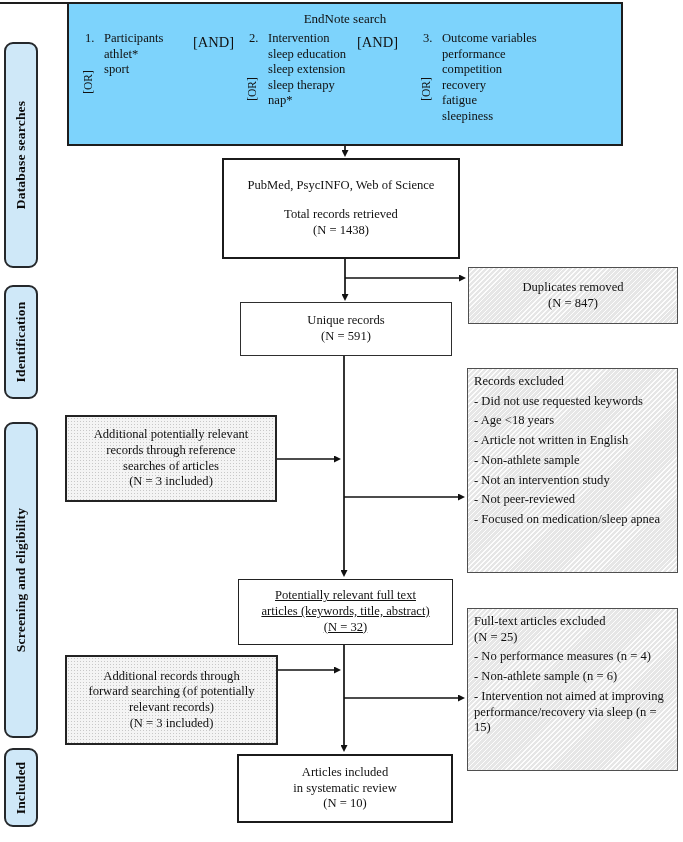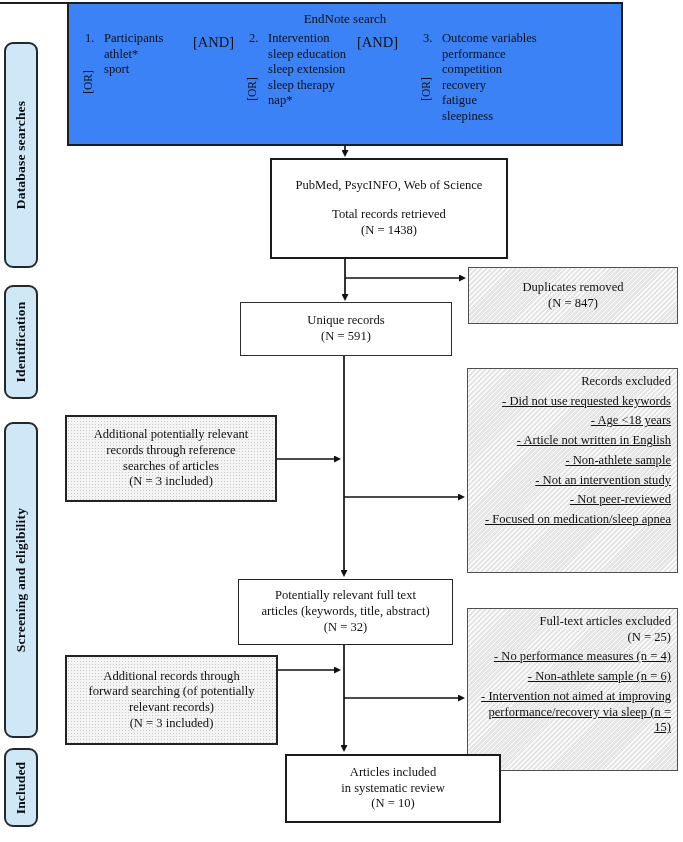--- a/index.html
+++ b/index.html
@@ -53,7 +53,7 @@
   
   #search-box{
     position:absolute;left:67px;top:2px;width:556px;height:144px;
-    box-sizing:border-box;border:2px solid #1d1d1d;background:#3b82f6;
+    box-sizing:border-box;border:2px solid #1d1d1d;background:#7dd3fc;
   }
   #top-rule{position:absolute;left:0;top:2px;width:69px;height:2px;background:#1d1d1d;}
   .sb-title{position:absolute;left:0;right:0;top:7px;text-align:center;font-size:13px;}

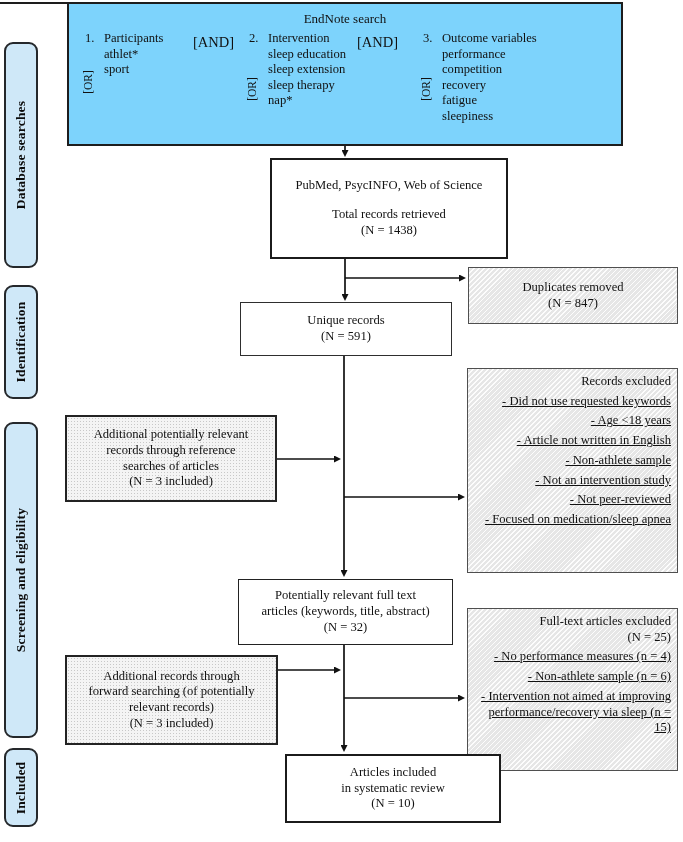--- a/index.html
+++ b/index.html
@@ -31,7 +31,7 @@
     display:flex;flex-direction:column;align-items:center;justify-content:center;
     text-align:center;padding:3px 4px;
   }
-  .box.thick{border-width:2.2px;border-color:#1b1b1b;margin-left:48px;}
+  .box.thick{border-width:2.2px;border-color:#1b1b1b;}
   .hatch{
     background-color:#e6e6e6;
     background-image:repeating-linear-gradient(135deg,

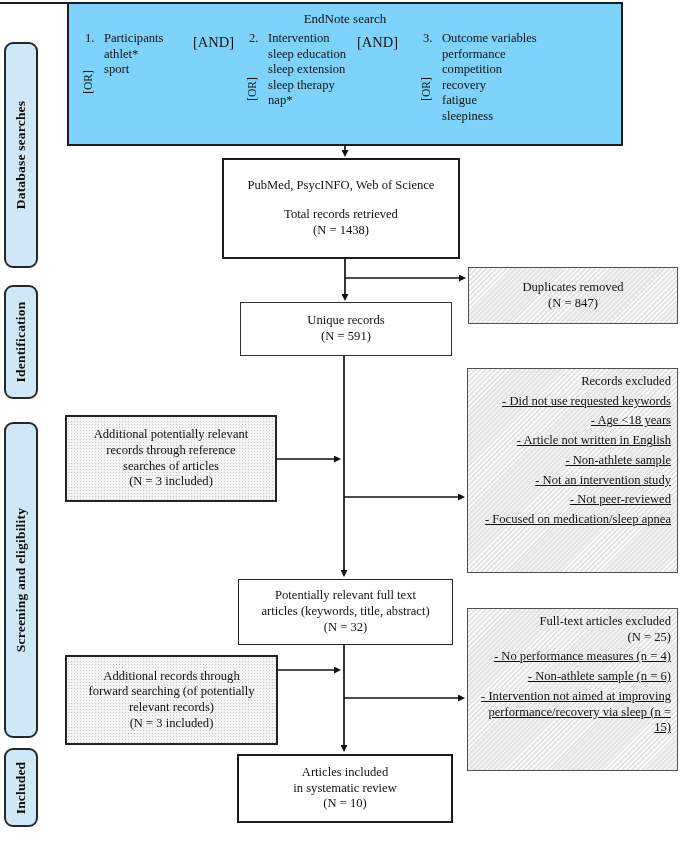--- a/index.html
+++ b/index.html
@@ -48,7 +48,7 @@
   .gap-after{margin-bottom:13px;}
   .left-list{align-items:stretch;justify-content:flex-start;padding:5px 6px;}
   .left-list .reason{text-align:right;margin-top:4px;text-decoration:underline;}
-  .left-list .xtitle,.left-list .xcount{text-align:right;padding-left:20px;}
+  .left-list .xtitle,.left-list .xcount{text-align:left;}
 
   
   #search-box{

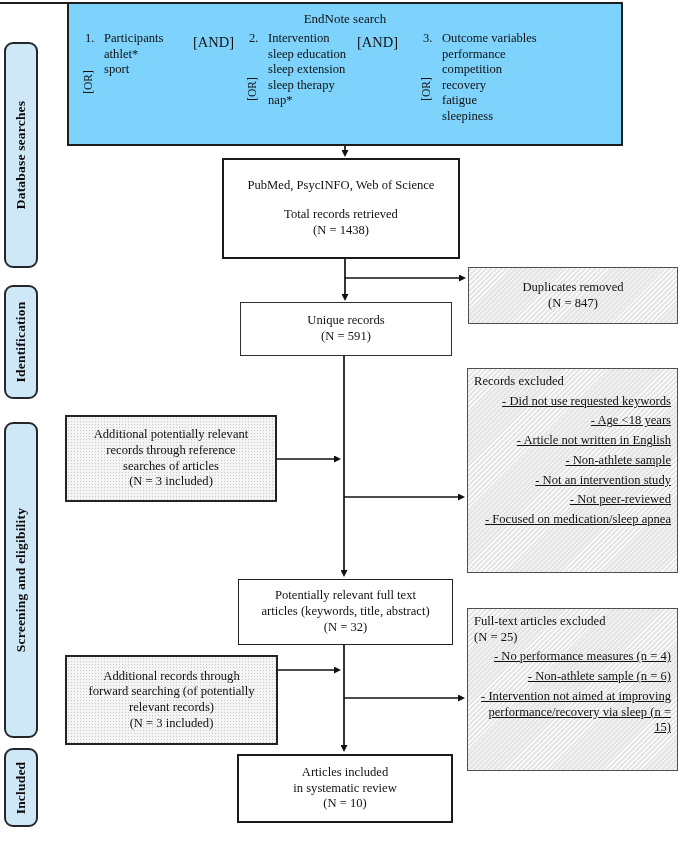--- a/index.html
+++ b/index.html
@@ -47,7 +47,7 @@
   }
   .gap-after{margin-bottom:13px;}
   .left-list{align-items:stretch;justify-content:flex-start;padding:5px 6px;}
-  .left-list .reason{text-align:right;margin-top:4px;text-decoration:underline;}
+  .left-list .reason{text-align:left;margin-top:4px;}
   .left-list .xtitle,.left-list .xcount{text-align:left;}
 
   

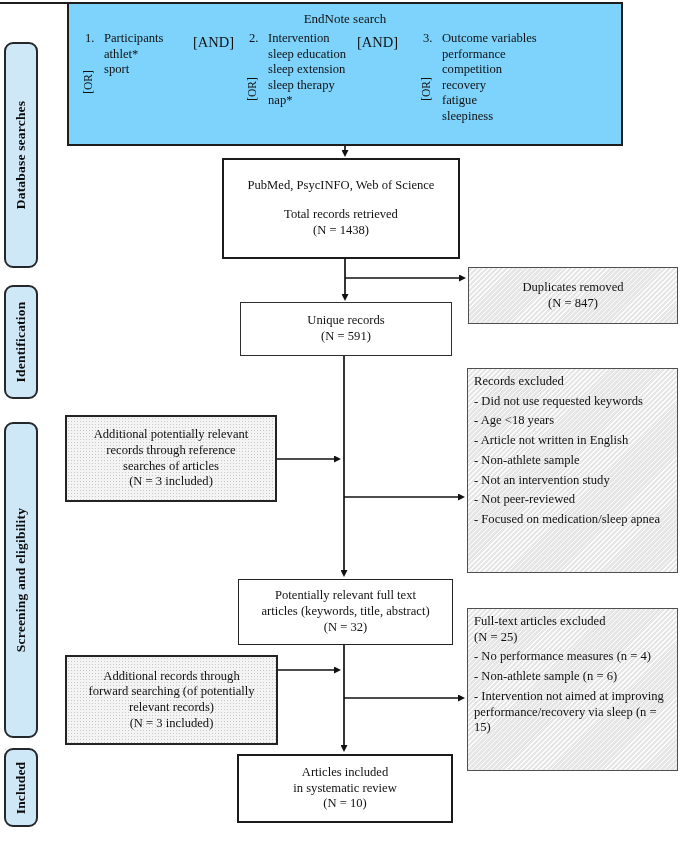--- a/index.html
+++ b/index.html
@@ -81,7 +81,7 @@
   #box-unique{left:240px;top:302px;width:212px;height:54px;}
   #box-recexcl{left:467px;top:368px;width:211px;height:205px;}
   #box-addref{left:65px;top:415px;width:212px;height:87px;}
-  #box-fulltext{left:238px;top:579px;width:215px;height:66px;border-width:1.9px;border-color:#222;}
+  #box-fulltext{left:238px;top:579px;width:215px;height:66px;border-width:1.9px;border-color:#222;text-decoration:underline;}
   #box-ftexcl{left:467px;top:608px;width:211px;height:163px;}
   #box-addfwd{left:65px;top:655px;width:213px;height:90px;}
   #box-included{left:237px;top:754px;width:216px;height:69px;text-align:right;}

